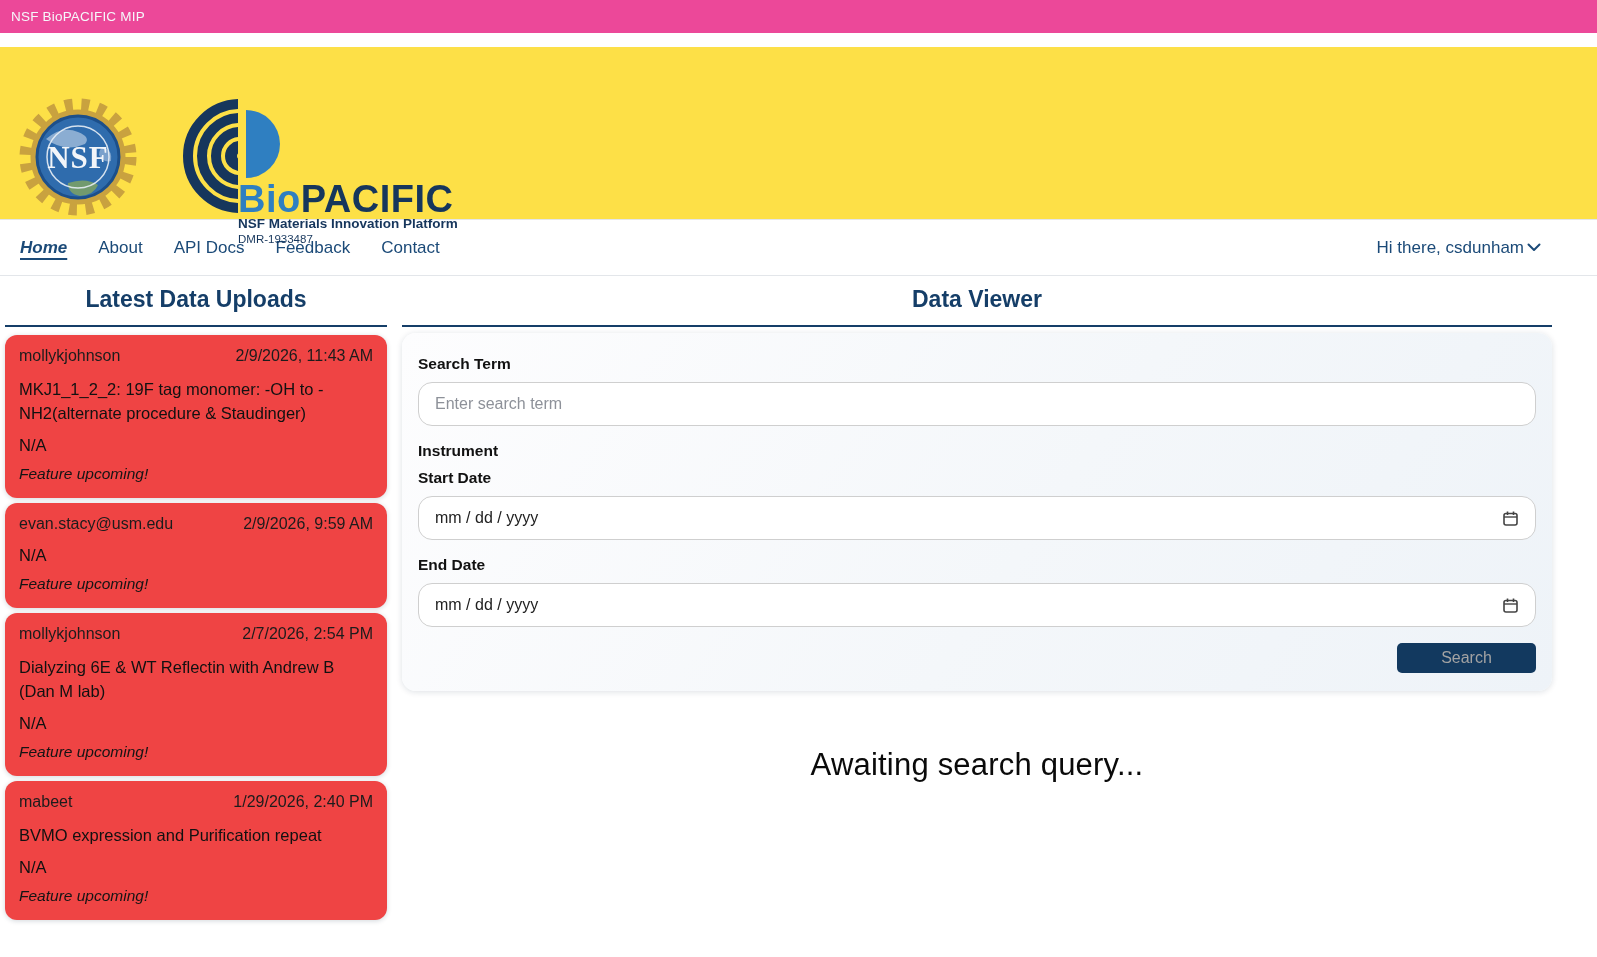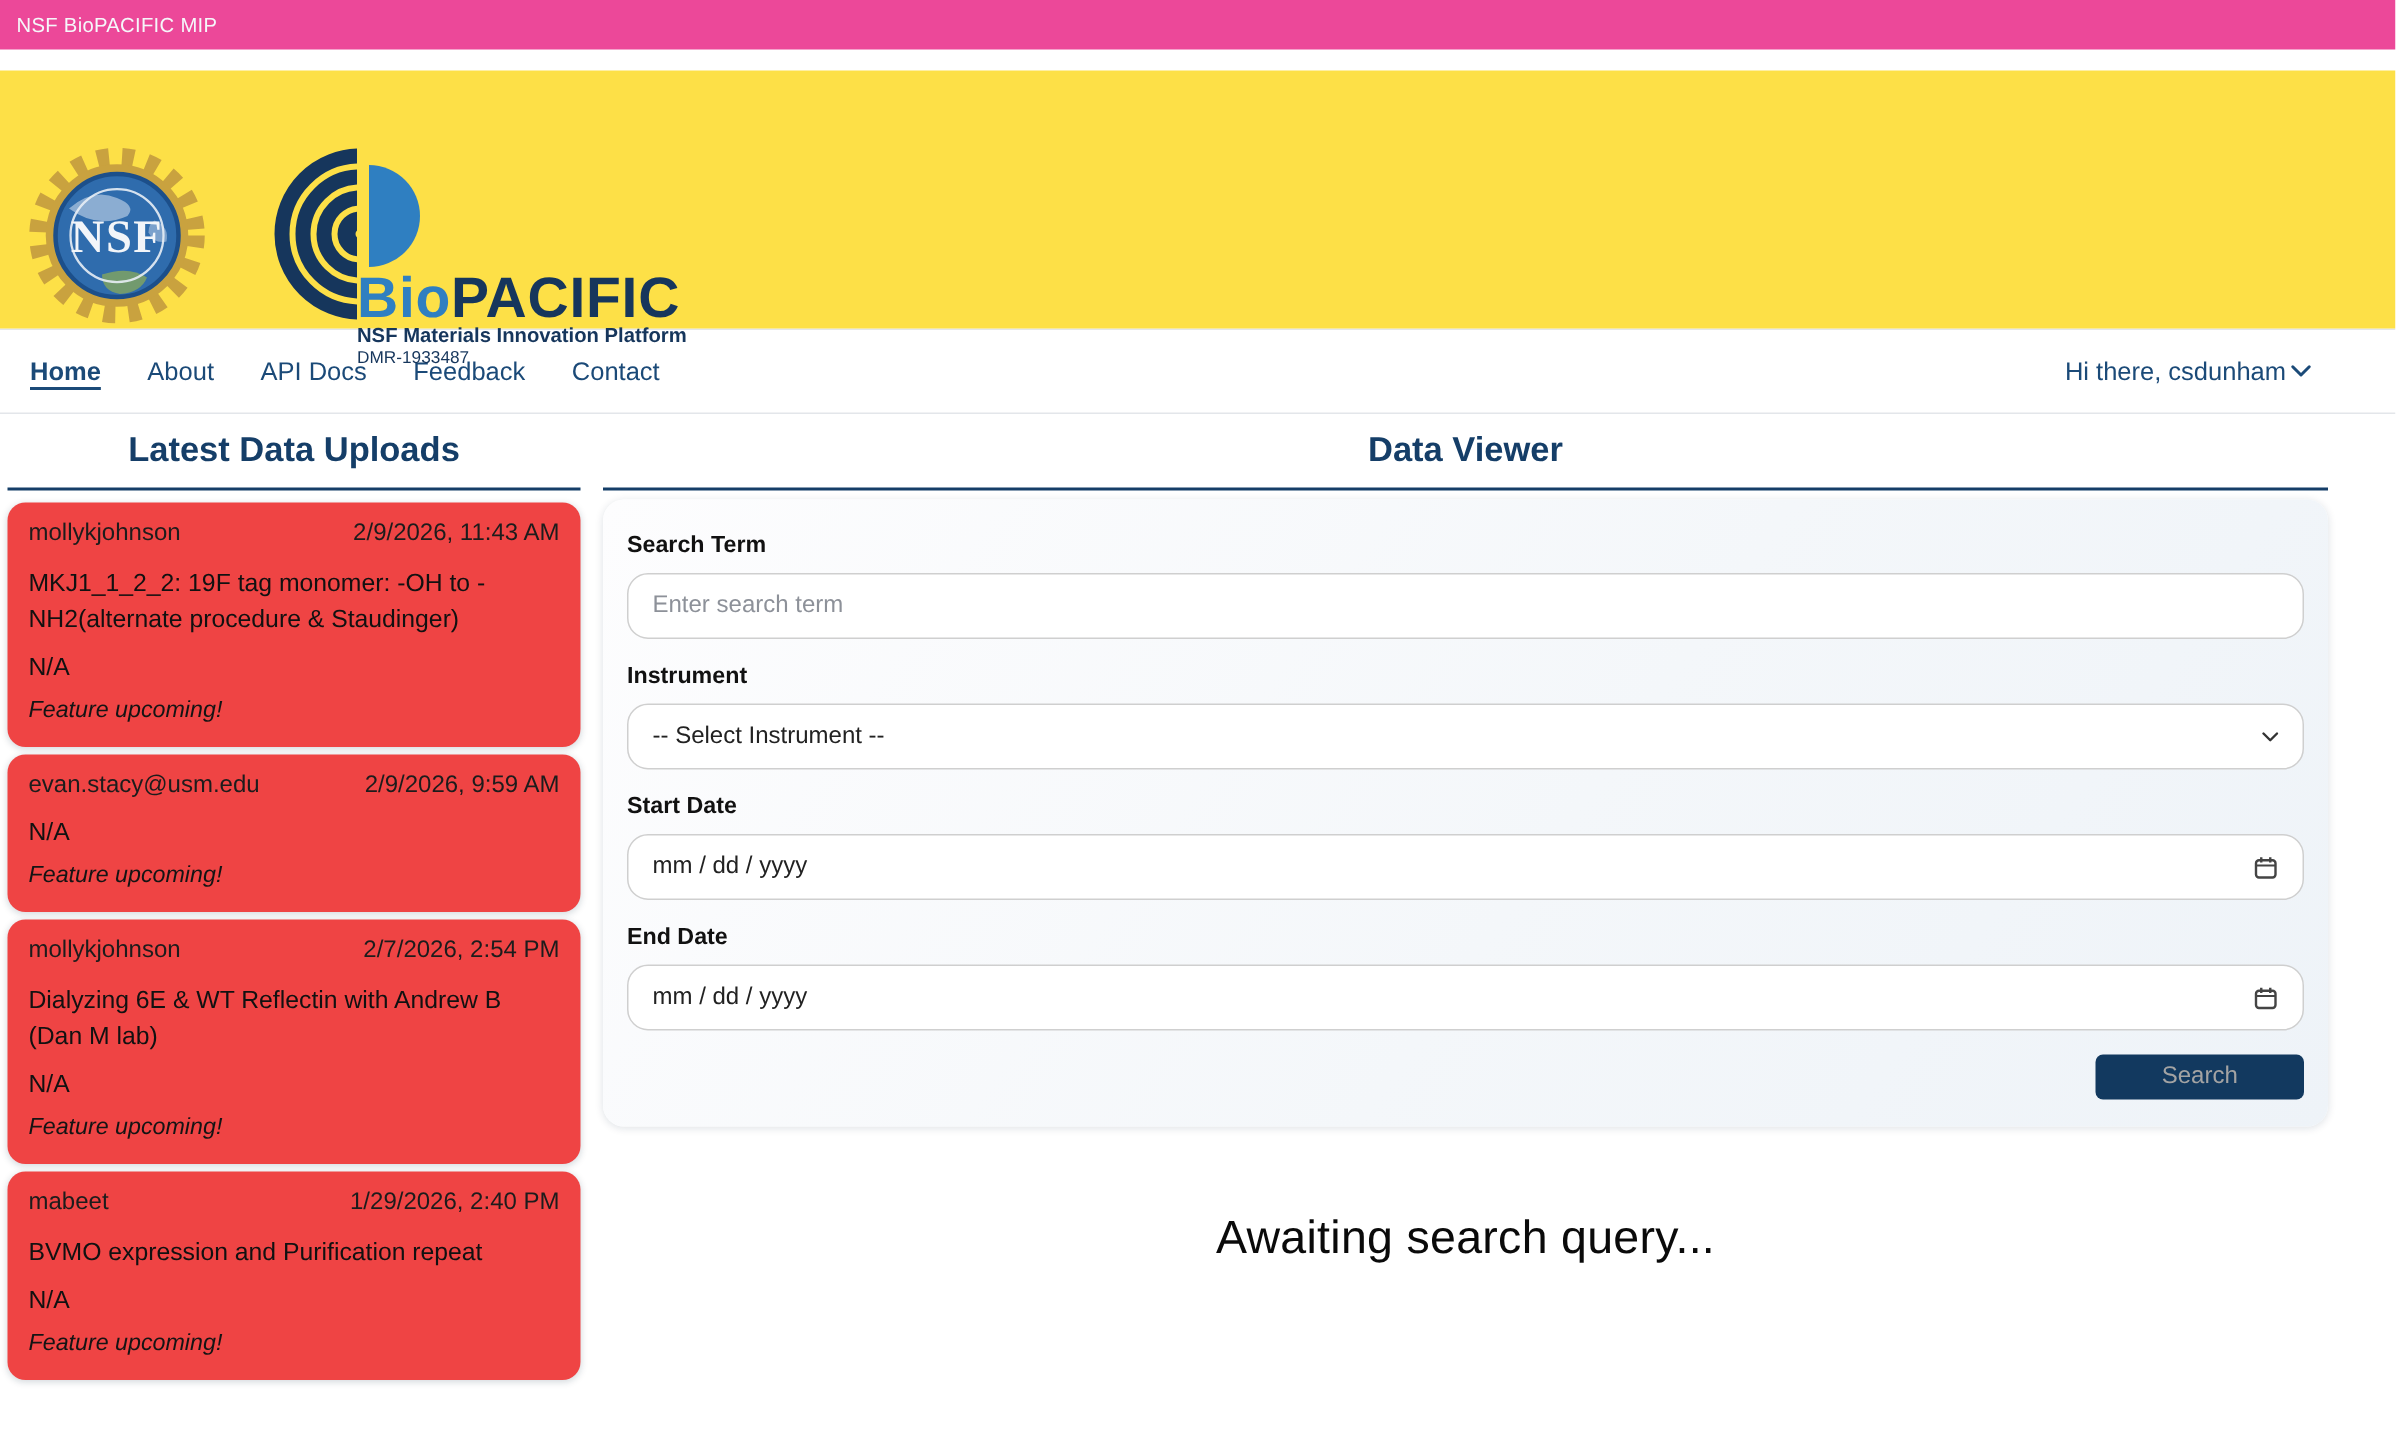--- a/index.html
+++ b/index.html
@@ -29,7 +29,7 @@
   nav a { color:#1b4a78; font-size:17px; font-weight:500; text-decoration:none;
     margin-right:31px; cursor:pointer; }
   nav a.active { font-weight:700; text-decoration:underline; text-underline-offset:5px;
-    text-decoration-thickness:2px; }
+    text-decoration-thickness:2px;font-style:italic; }
   .user-menu { margin-left:auto; display:flex; align-items:center; gap:3px;
     color:#1b4a78; font-size:17px; cursor:pointer; }
 

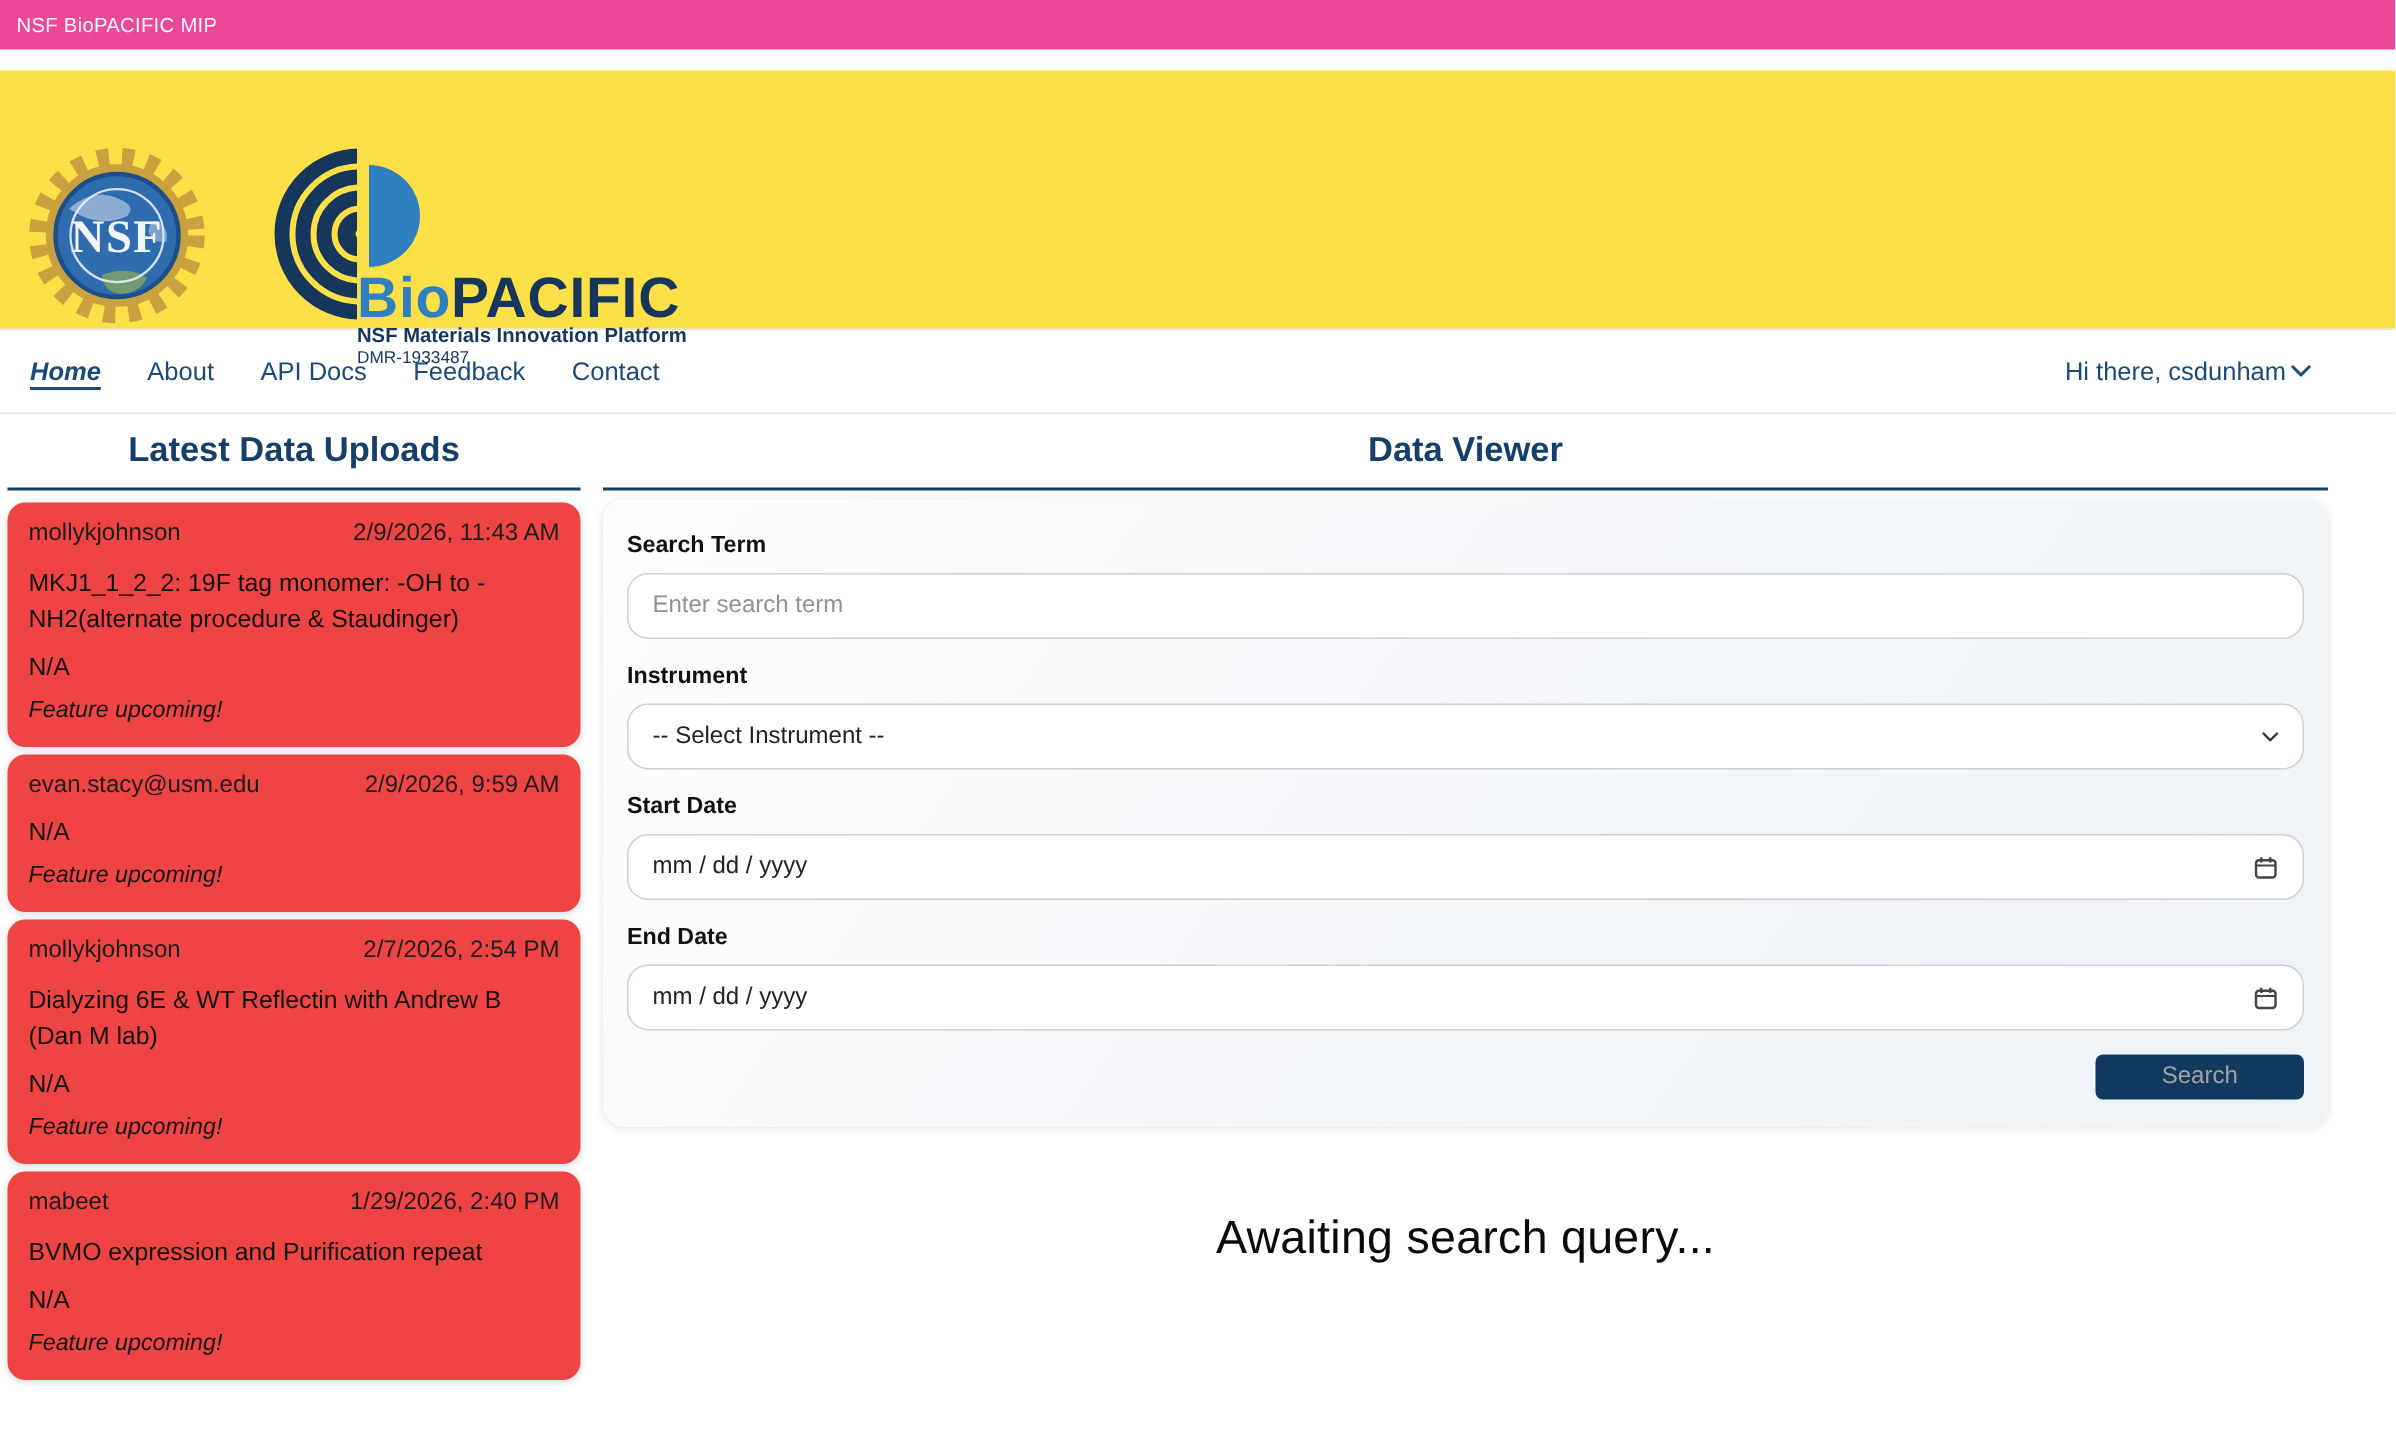--- a/index.html
+++ b/index.html
@@ -187,14 +187,6 @@
       <input class="input" type="text" placeholder="Enter search term" style="">
 
       <div class="field-label">Instrument</div>
-      <div class="input">
-        <span>-- Select Instrument --</span>
-        <span class="icon">
-          <svg width="11" height="7" viewBox="0 0 11 7">
-              <path d="M1 1 L5.5 5.5 L10 1" fill="none" stroke="#333" stroke-width="1.6" stroke-linecap="round" stroke-linejoin="round"></path>
-            </svg>
-        </span>
-      </div>
 
       <div class="field-label">Start Date</div>
       <div class="input">

